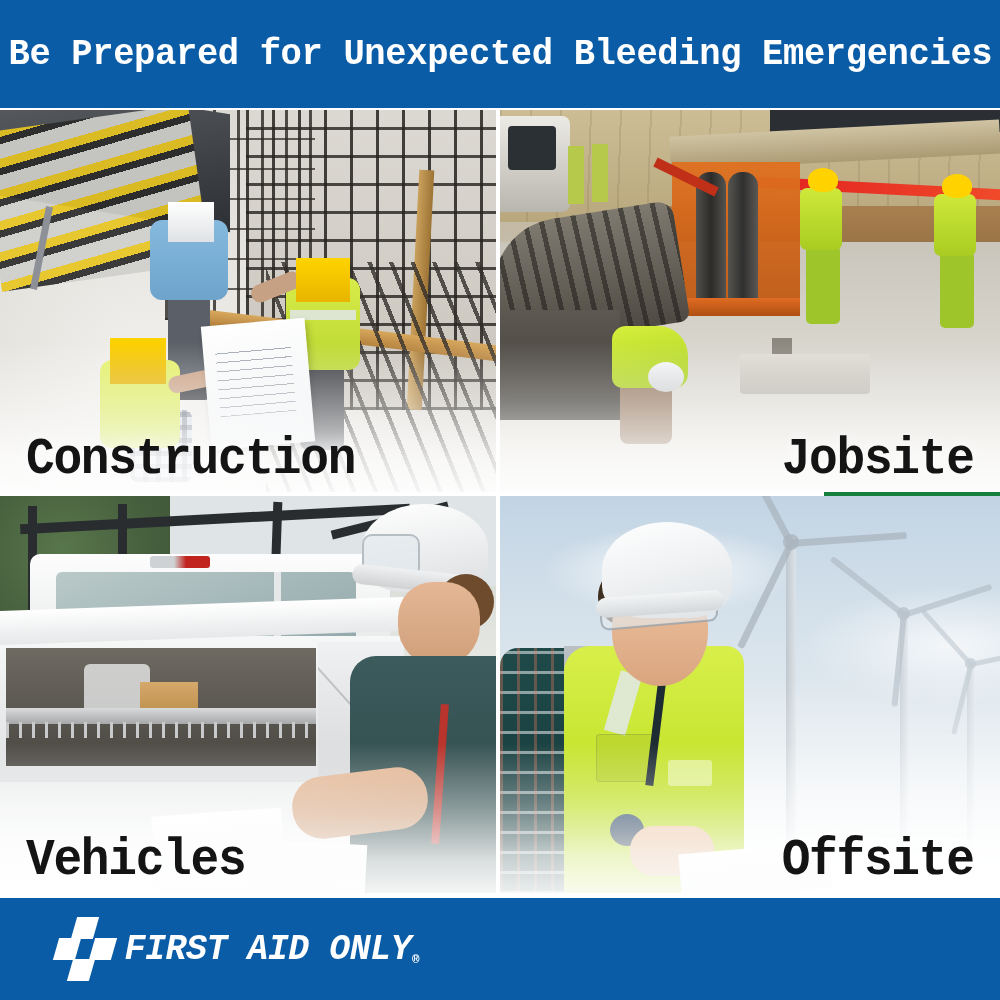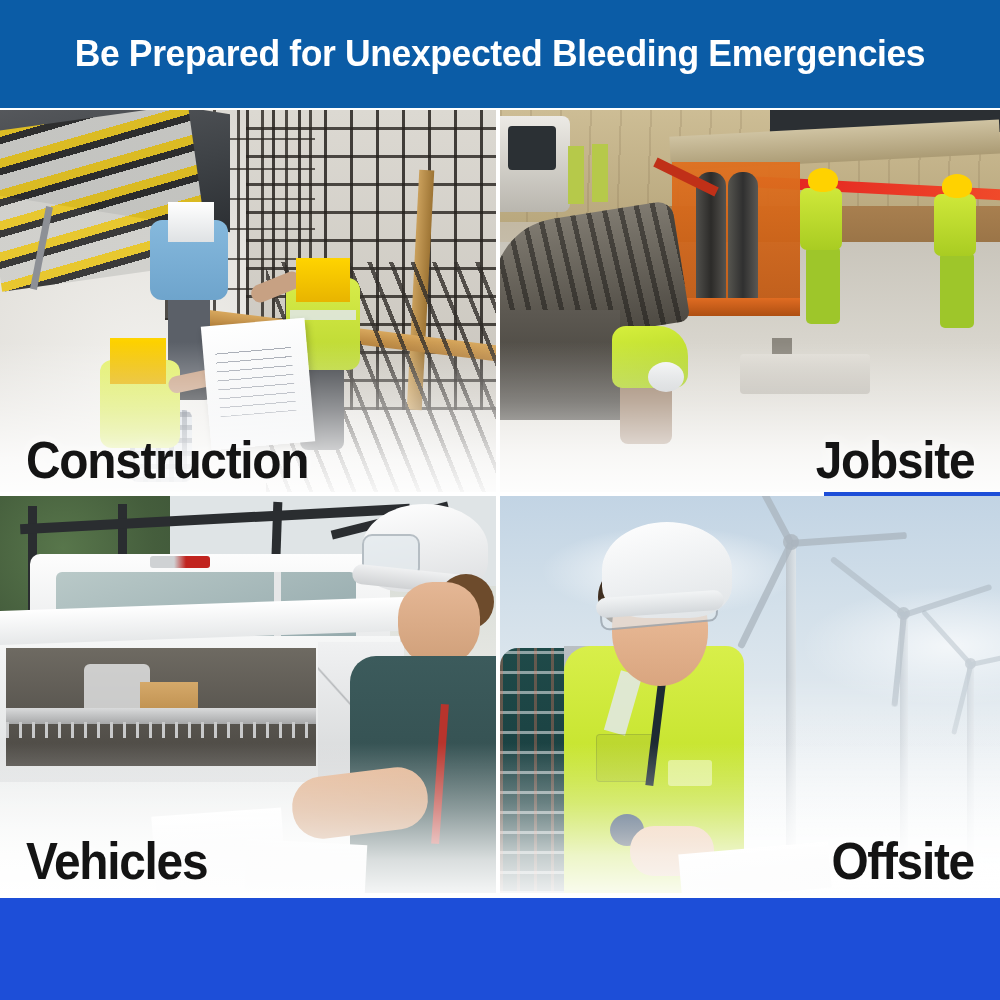--- a/index.html
+++ b/index.html
@@ -15,7 +15,8 @@
   .poster {
     position:relative;
     width:1000px; height:1000px;
-    background:#1d4ed8;
+    background:#15803d;
+    font-family:Liberation Mono, monospace;
   }
 
   

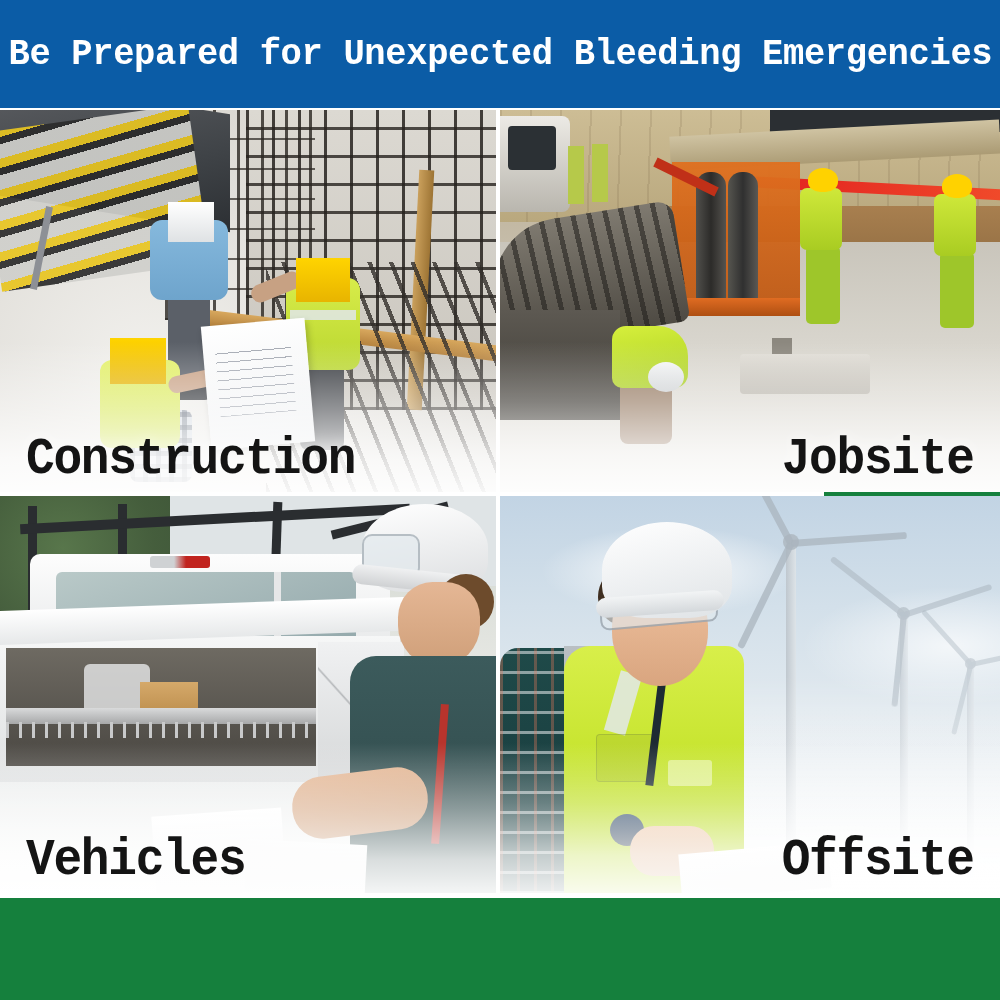--- a/index.html
+++ b/index.html
@@ -537,6 +537,20 @@
 
   <div class="botline"></div>
 
+  <div class="footer">
+    <div class="logo">
+      <div class="cross">
+        <span class="cb-top"></span>
+        <span class="cb-left"></span>
+        <span class="cb-right"></span>
+        <span class="cb-bot"></span>
+        <span class="cb-mid"></span>
+      </div>
+      <div class="wordmark">
+        <span>FIRST AID ONLY</span><span class="rmark">®</span>
+      </div>
+    </div>
+  </div>
 
 </div>
 

